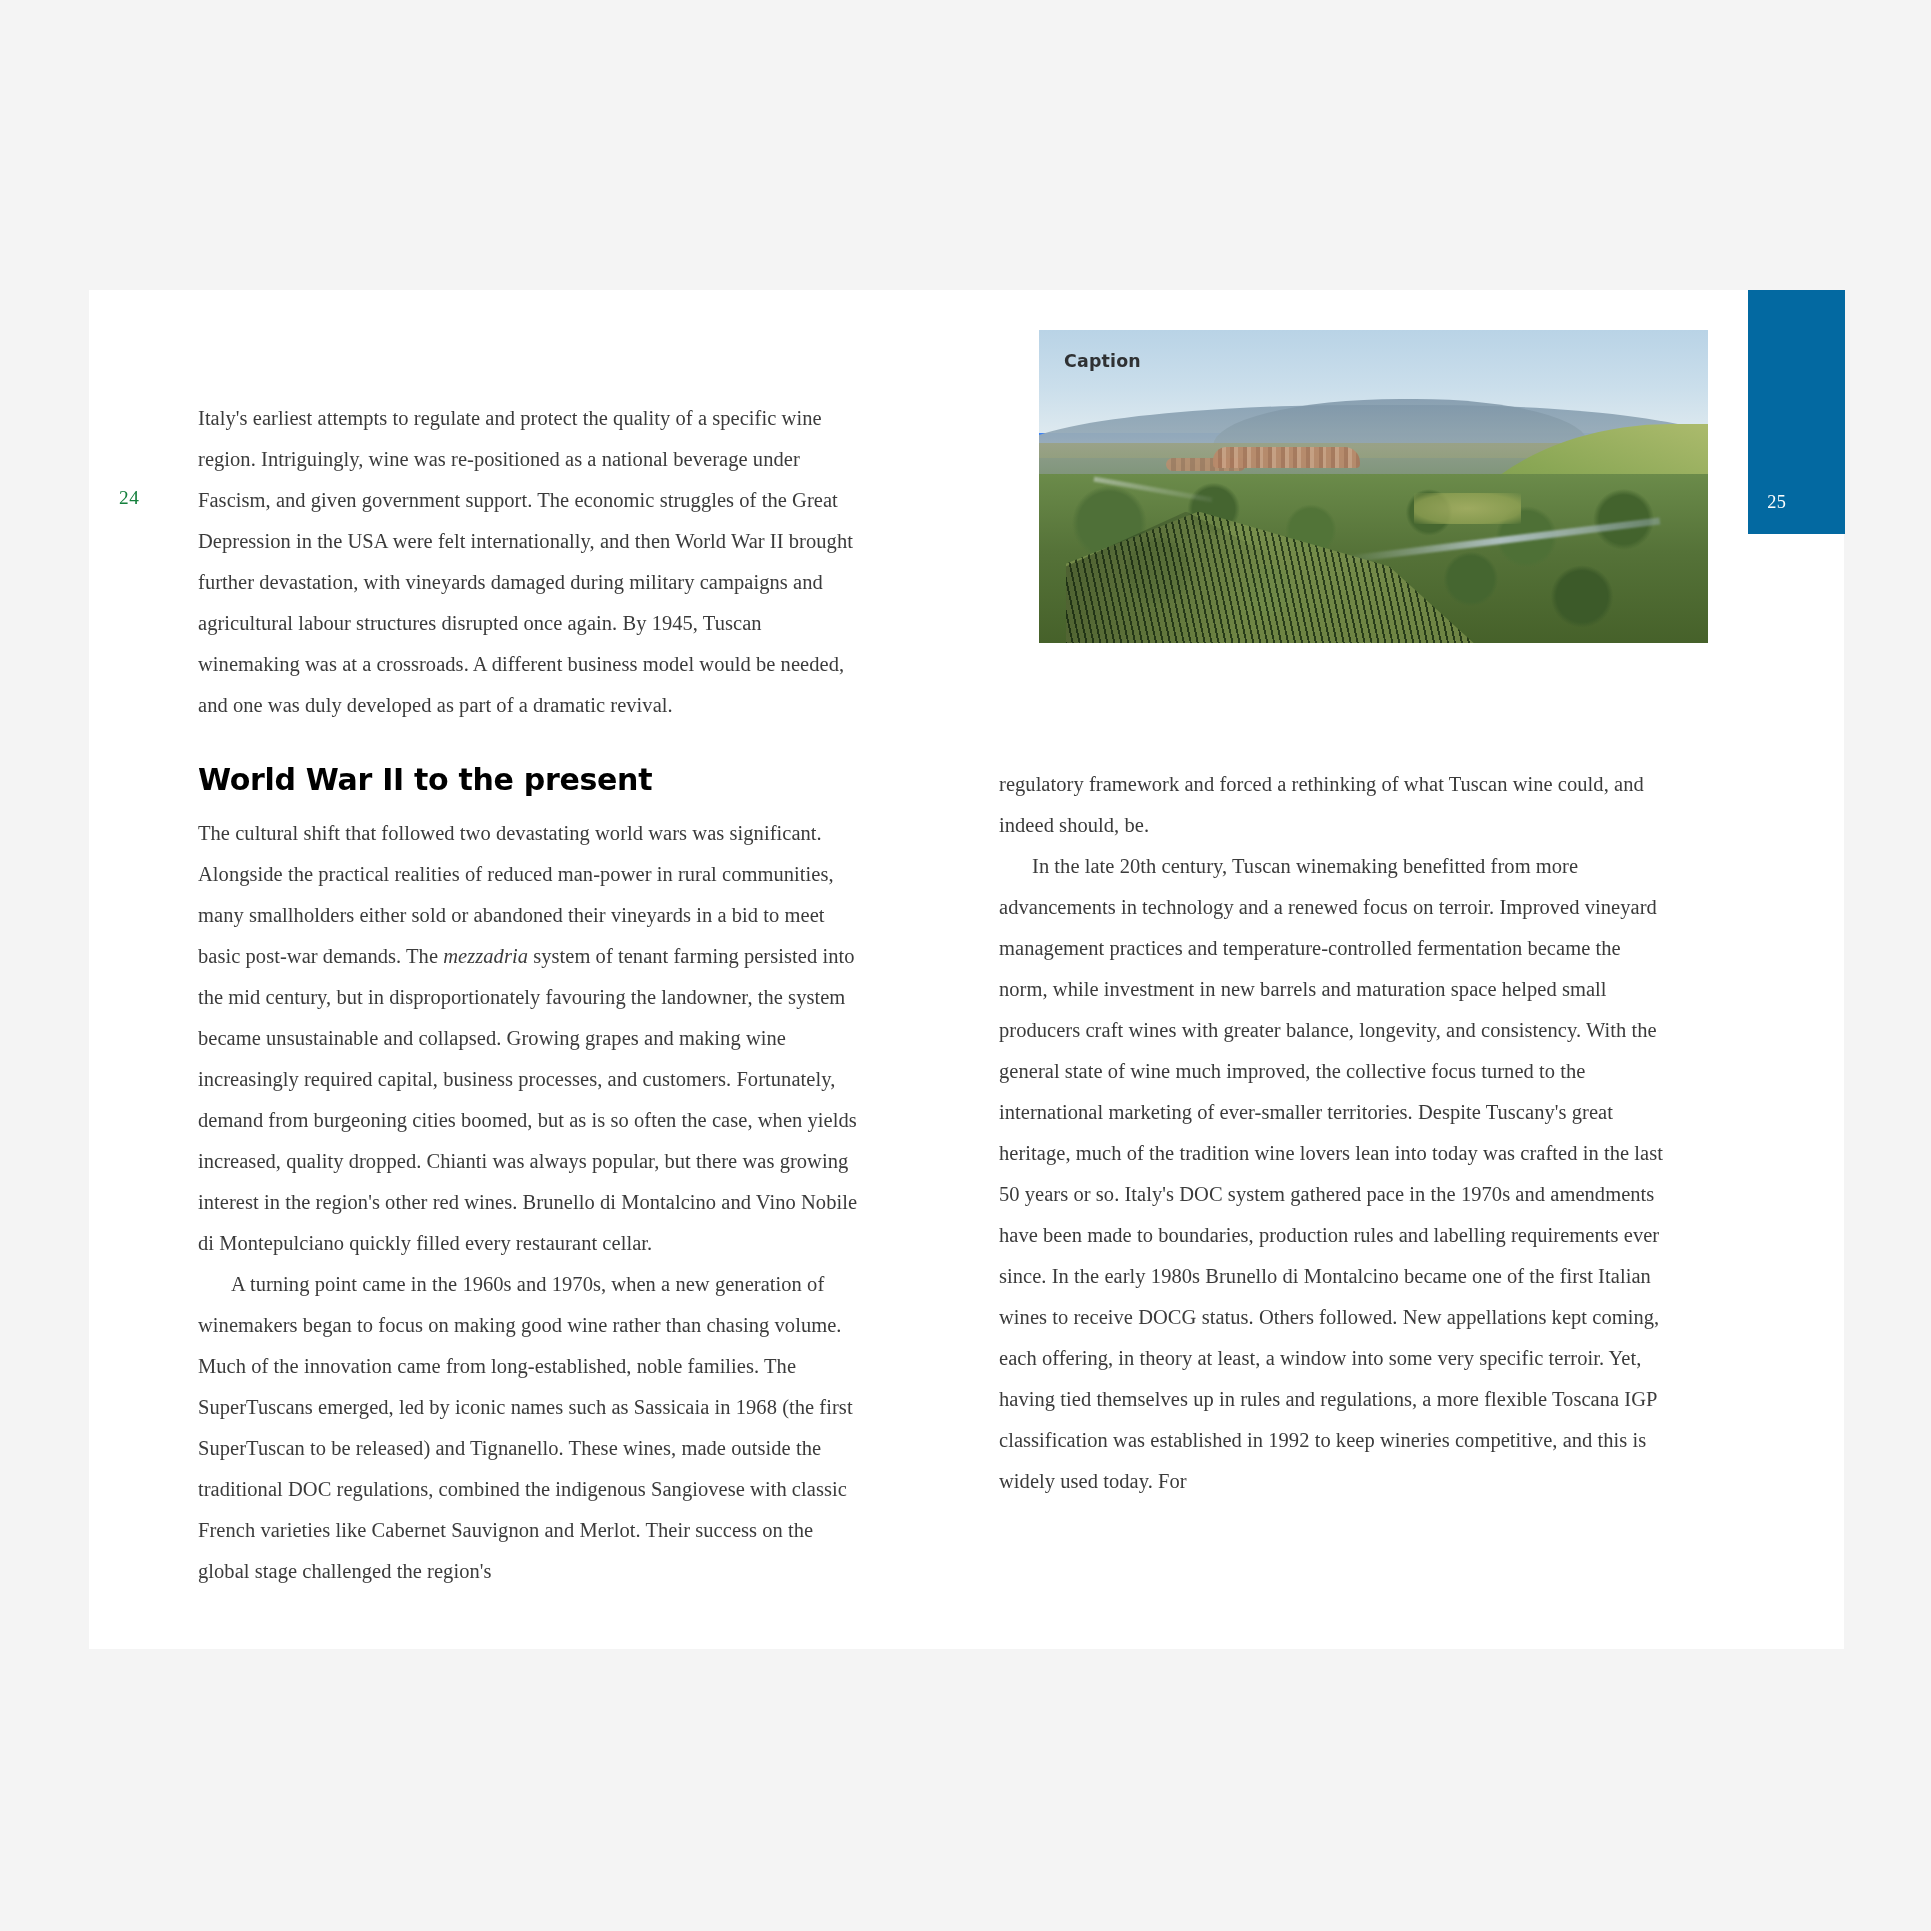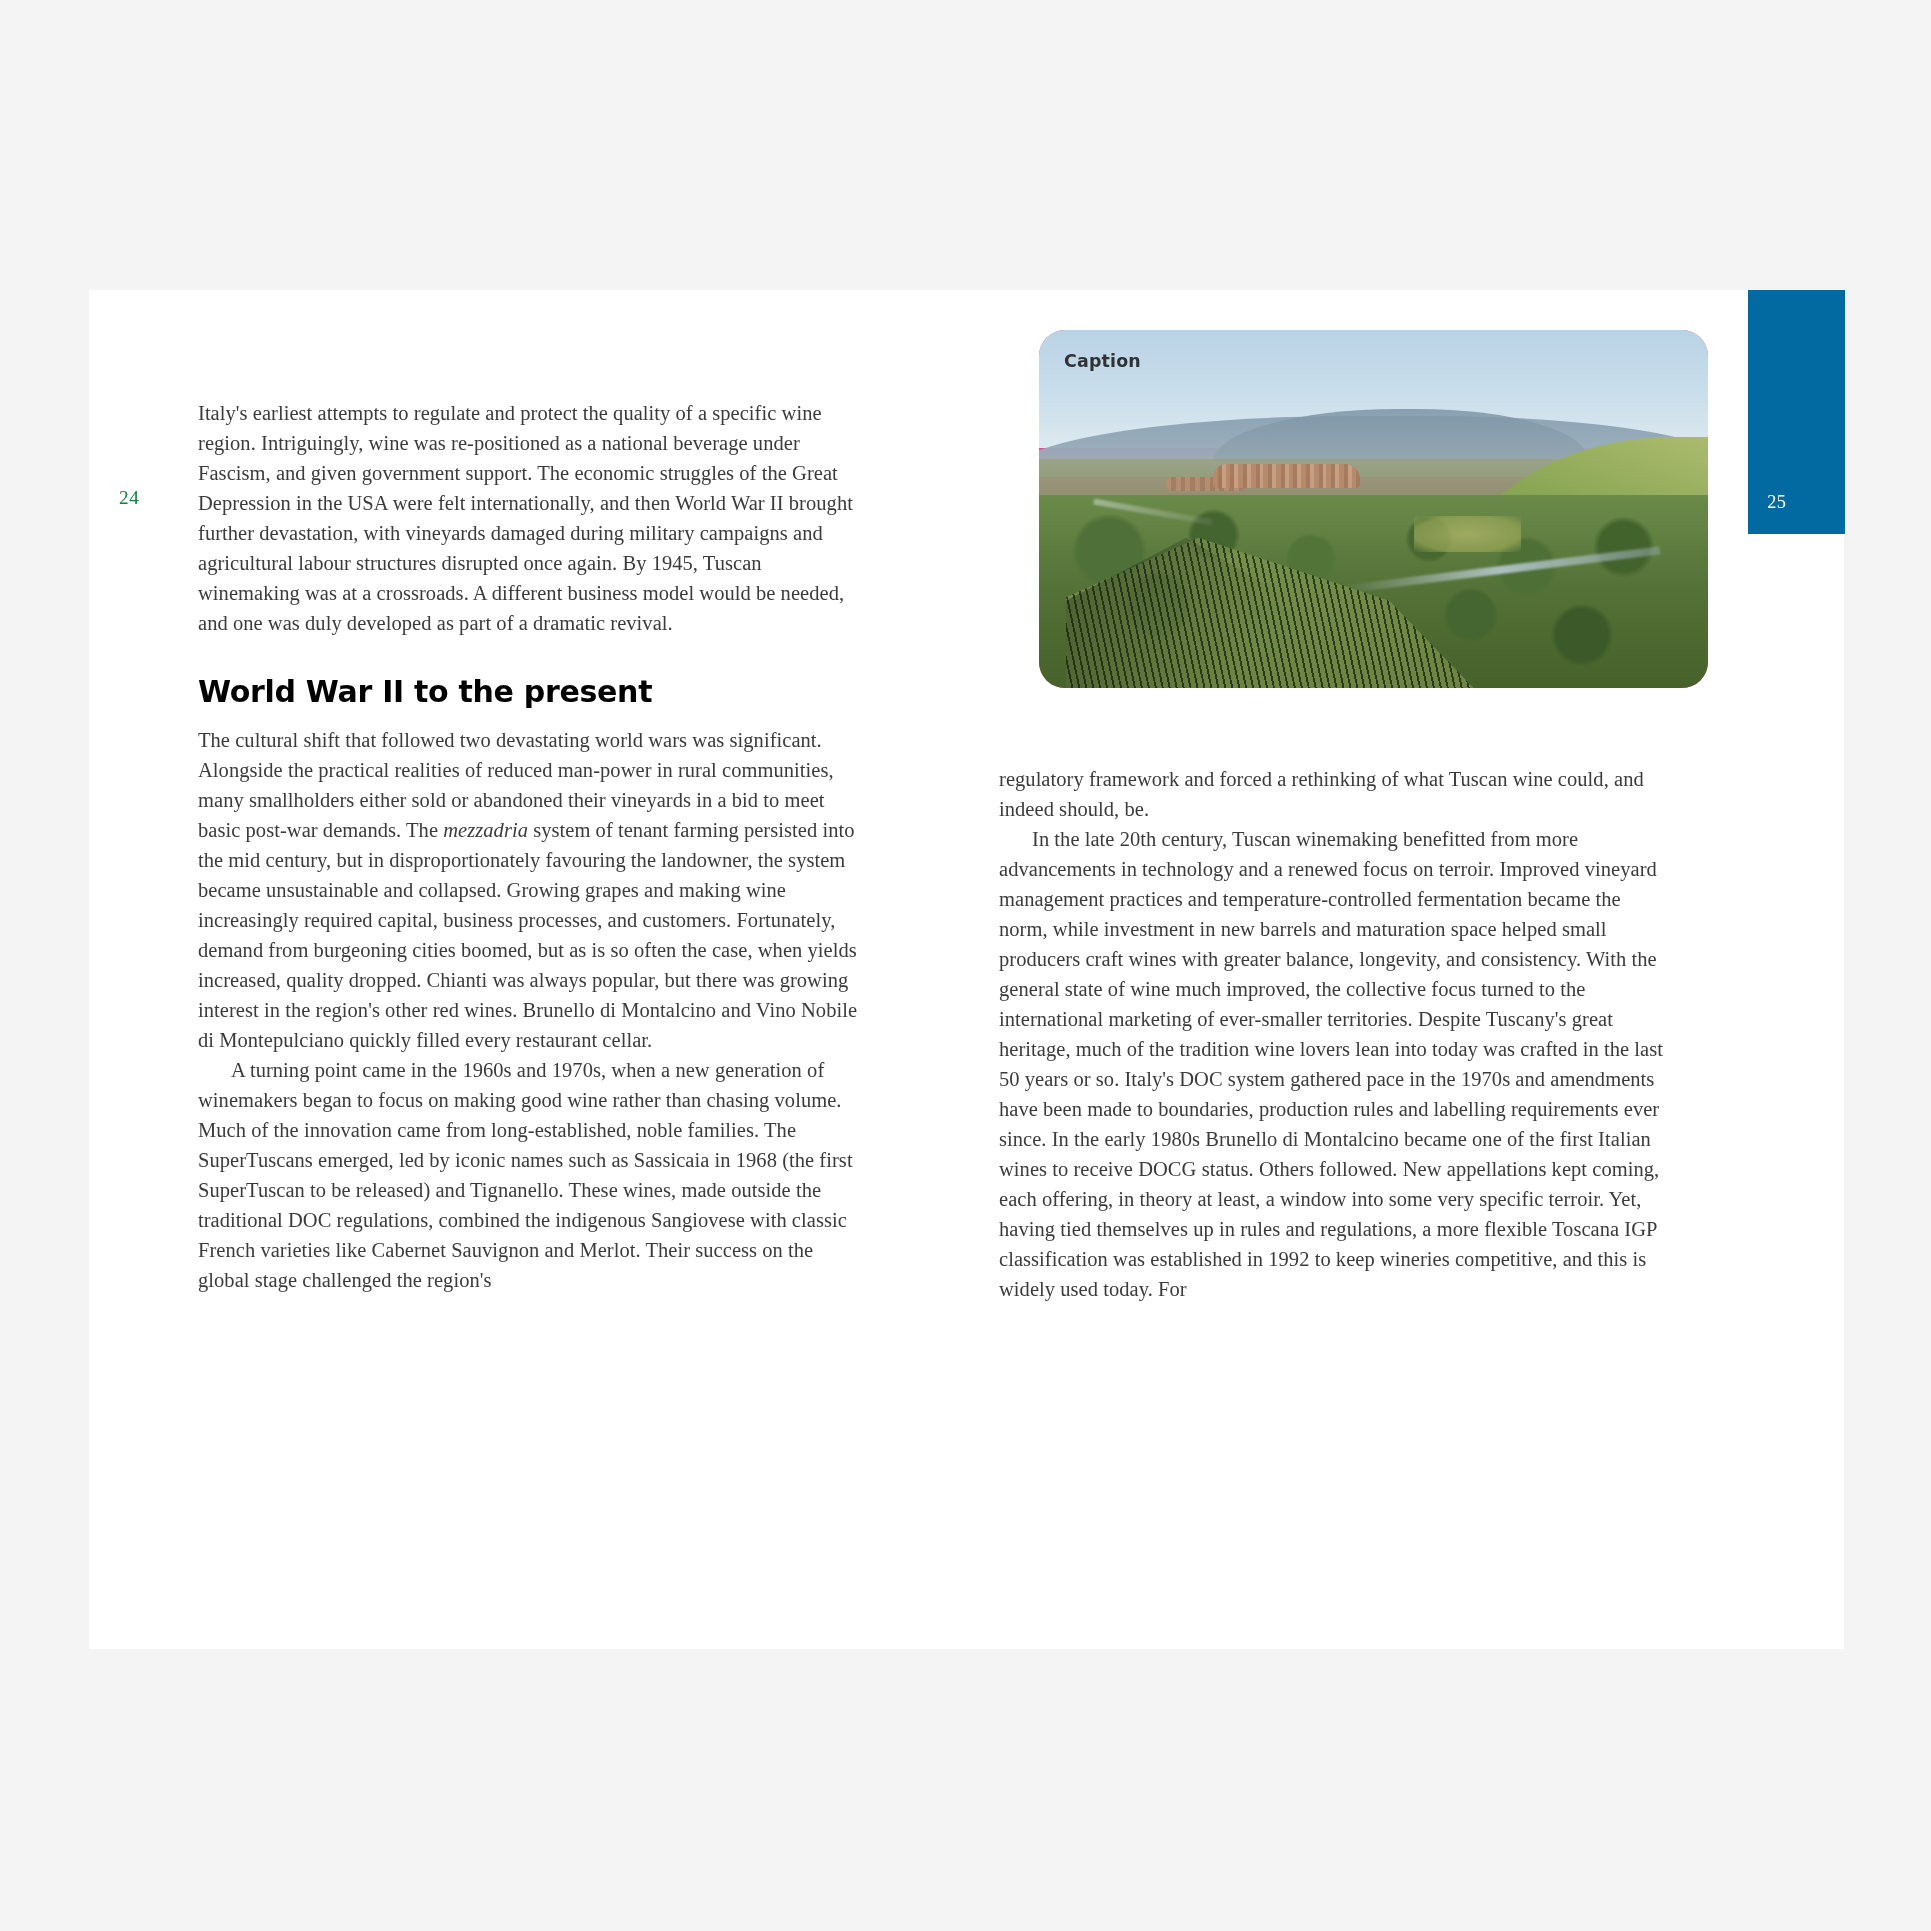--- a/index.html
+++ b/index.html
@@ -107,10 +107,9 @@
     left: 32px;
     top: 24px;
     width: 669px;
-    height: 358px;
+    height: 313px;
     overflow: hidden;
-    background: #ec4899;
-    border-radius: 26px;
+    background: #3b82f6;
   }
   .photo {
     position: absolute;

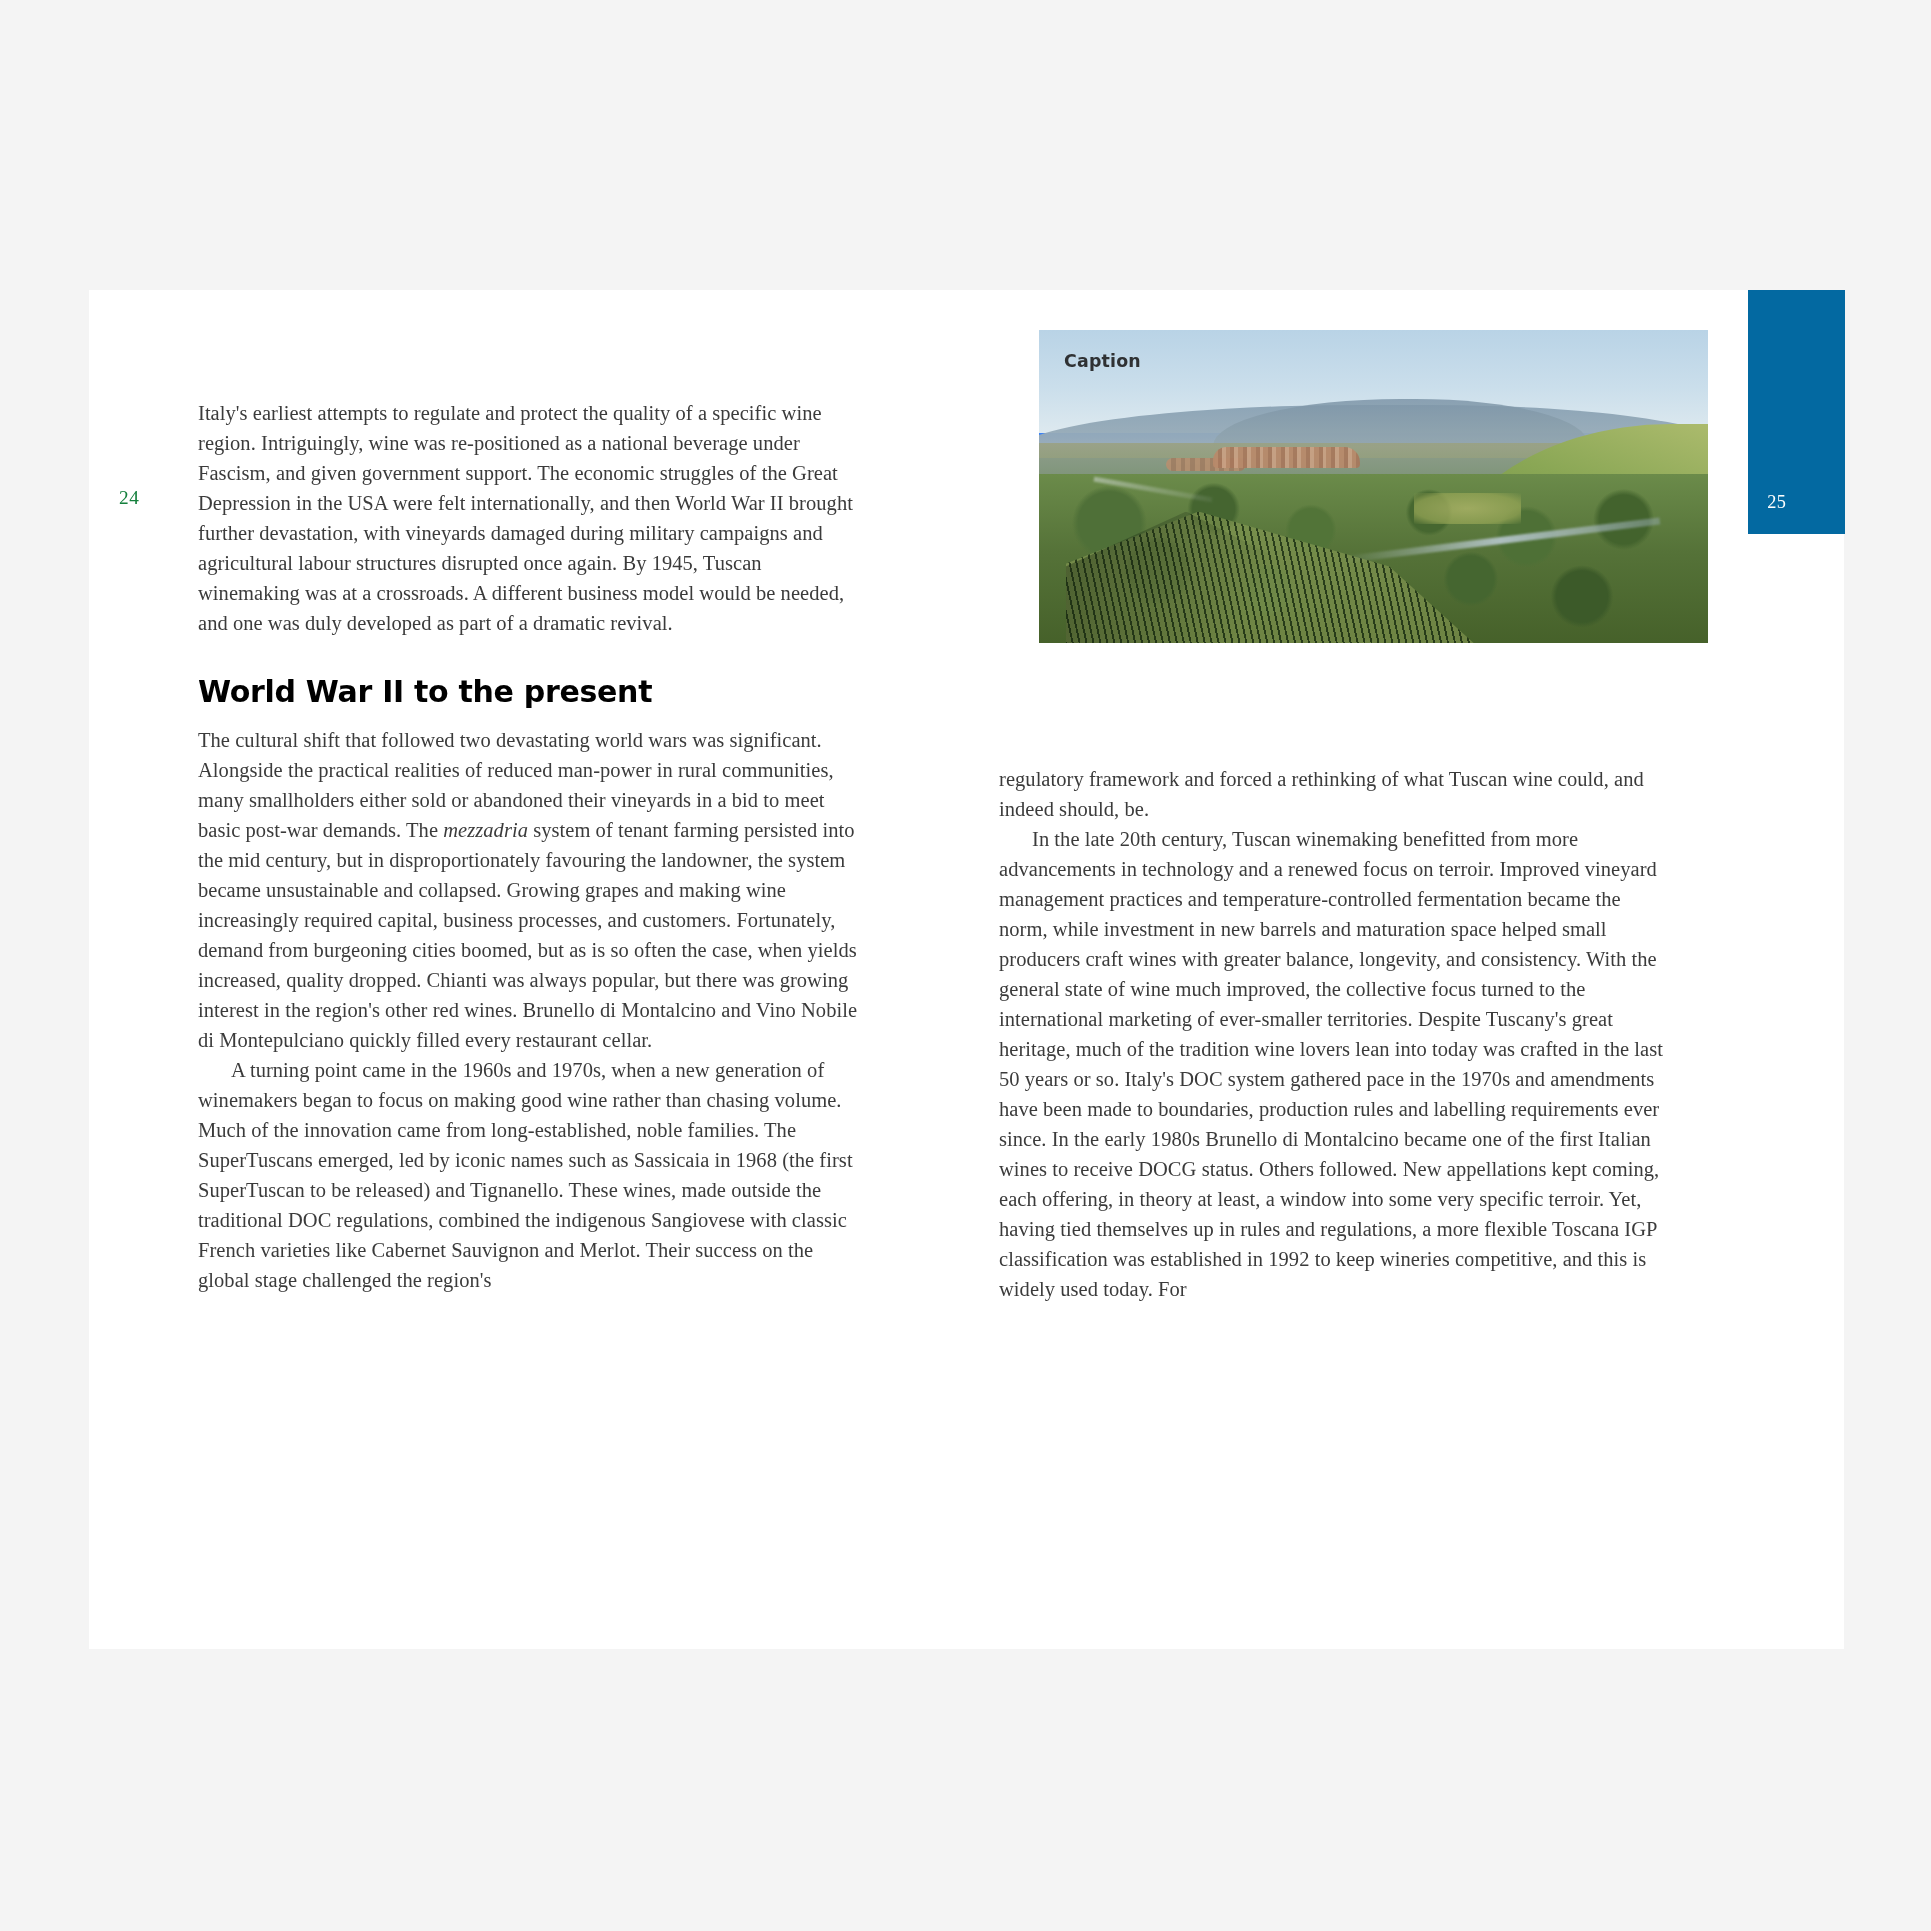--- a/index.html
+++ b/index.html
@@ -82,7 +82,7 @@
     margin: 0;
     font-family: "Liberation Serif", serif;
     font-size: 20.5px;
-    line-height: 30px;
+    line-height: 41px;
     color: #3b3b3b;
     text-align: left;
     letter-spacing: 0.05px;

